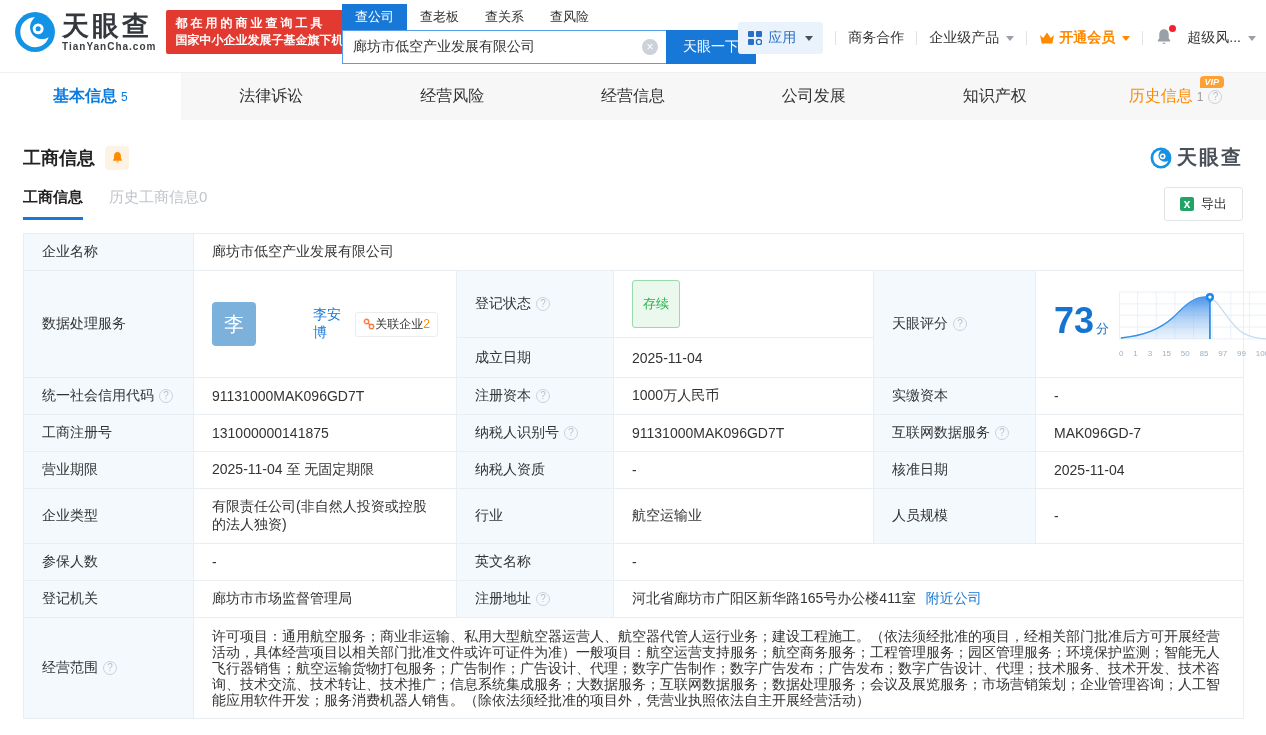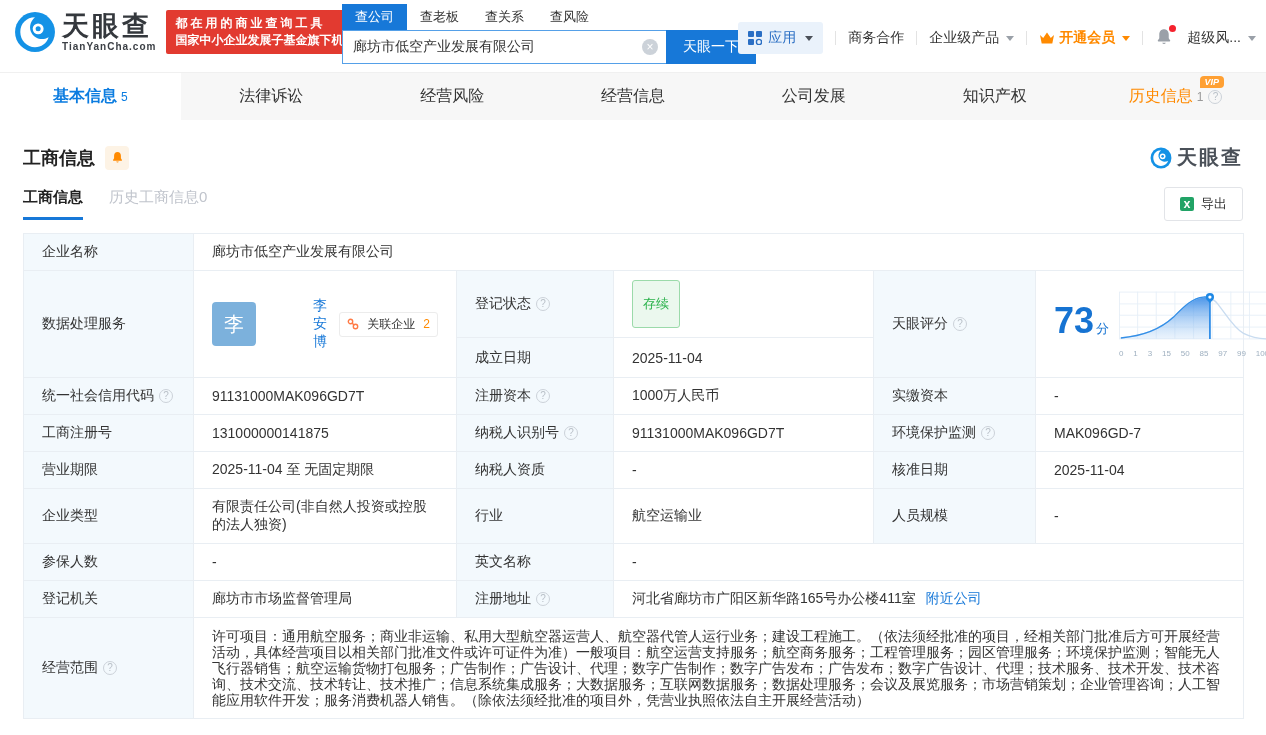--- a/index.html
+++ b/index.html
@@ -90,7 +90,7 @@
   .avatar { width: 44px; height: 44px; background: #7cb1dc; border-radius: 4px; color: #fff;
     font-size: 20px; display: flex; align-items: center; justify-content: center; flex: none; cursor: pointer; }
   .link { color: #1778d8; cursor: pointer; }
-  .rel-badge { display: inline-flex; align-items: center; gap: 8px; border: 1px solid #ececec;
+  .rel-badge { display: inline-flex; align-items: center; gap: 0; border: 1px solid #ececec;
     border-radius: 3px; padding: 3px 7px; font-size: 12px; color: #333; cursor: pointer; white-space: nowrap; }
   .rel-count { color: #ff8a00; }
   .status-badge { display: inline-block; background: #ebf8ee; border: 1px solid #9bdaaa; color: #2bb24c;

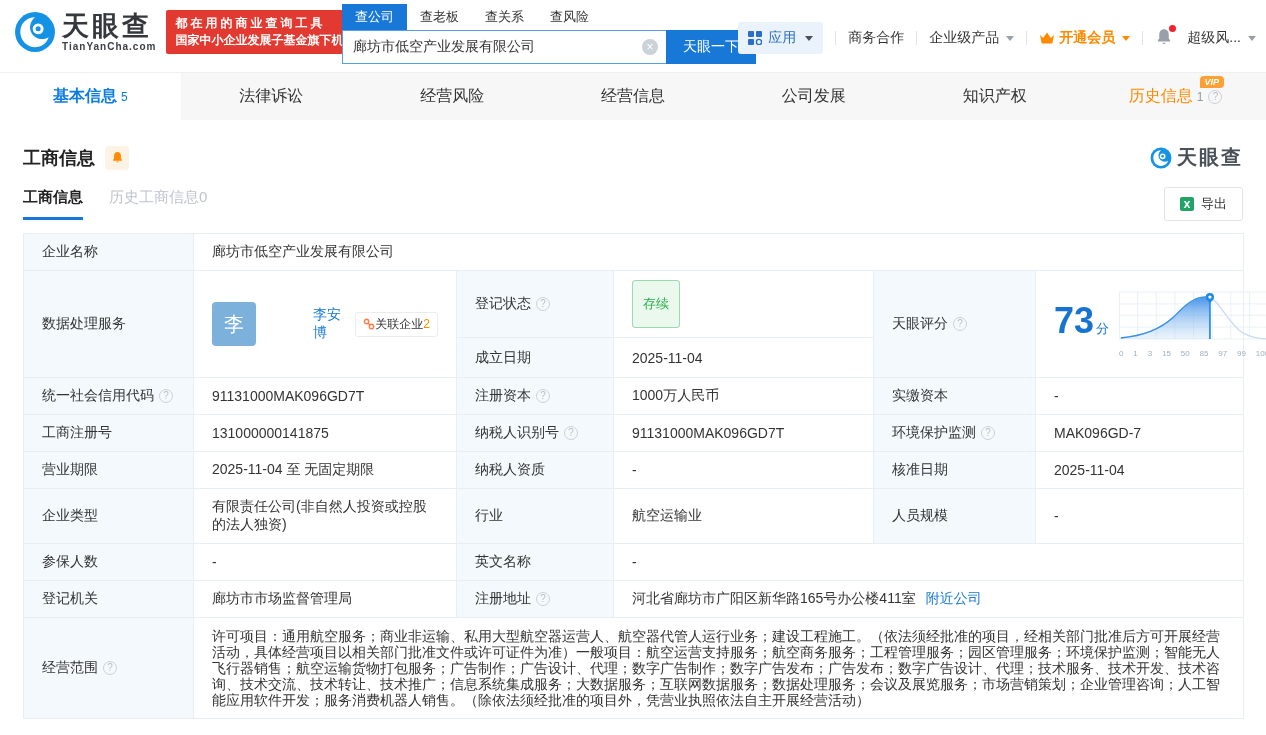--- a/index.html
+++ b/index.html
@@ -356,7 +356,7 @@
         </td>
         <td class="val">91131000MAK096GD7T</td>
         <td class="lbl">
-          <span>环境保护监测</span><span class="help"></span>
+          <span>互联网数据服务</span><span class="help"></span>
         </td>
         <td class="val">MAK096GD-7</td>
       </tr>

